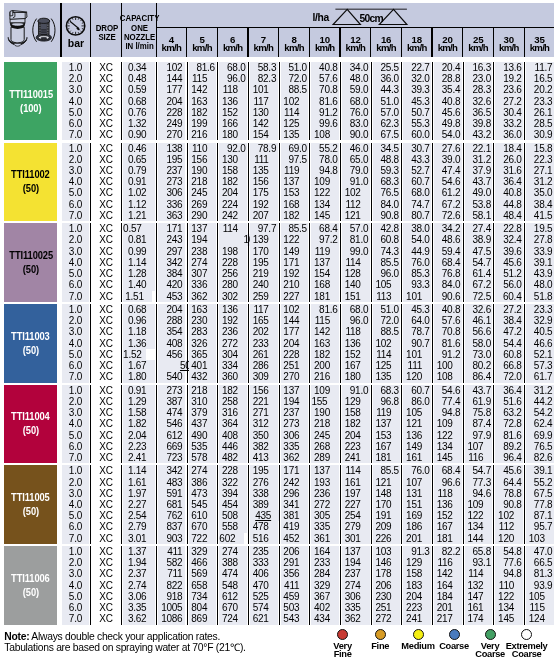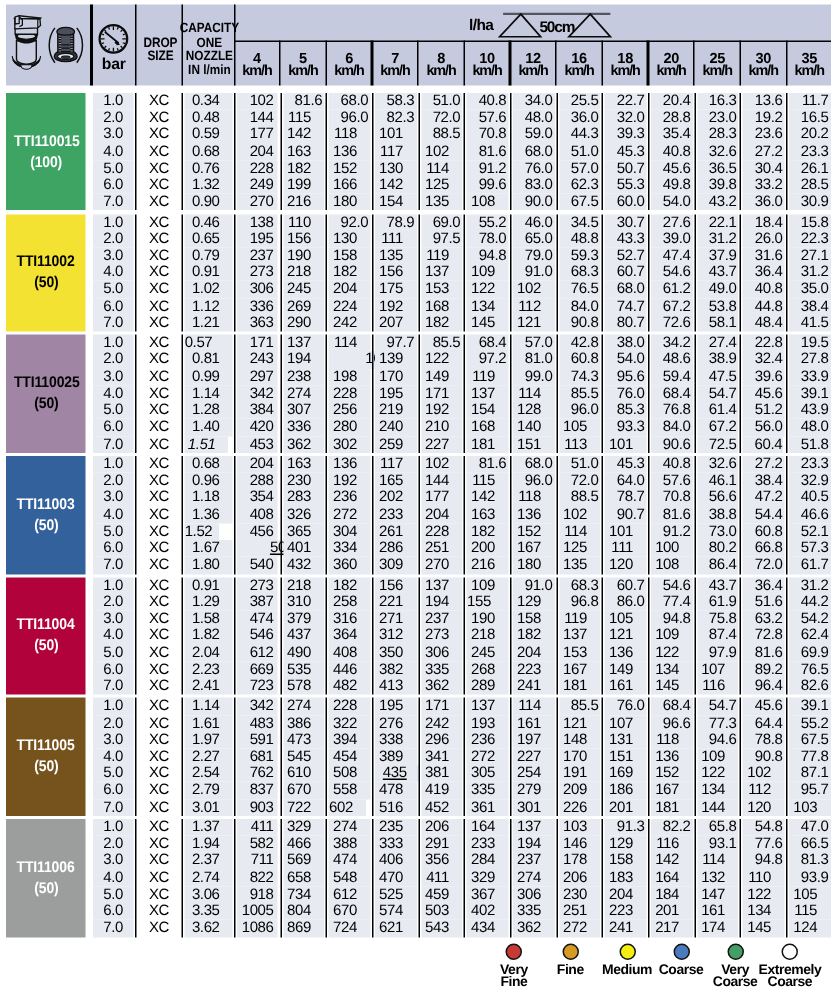--- a/index.html
+++ b/index.html
@@ -623,7 +623,7 @@
         <div class="cell" style="left:249.40px;width:27.48px;padding-right:8.90px;">119</div>
         <div class="cell" style="left:280.08px;width:27.48px;padding-right:1.30px;">99.0</div>
         <div class="cell" style="left:310.76px;width:27.48px;padding-right:1.30px;">74.3</div>
-        <div class="cell" style="left:341.44px;width:27.48px;padding-right:1.30px;">95.6</div>
+        <div class="cell" style="left:341.44px;width:27.48px;padding-right:1.30px;">44.9</div>
         <div class="cell" style="left:372.12px;width:27.48px;padding-right:1.30px;">59.4</div>
         <div class="cell" style="left:402.80px;width:27.48px;padding-right:1.30px;">47.5</div>
         <div class="cell" style="left:433.48px;width:27.48px;padding-right:1.30px;">39.6</div>

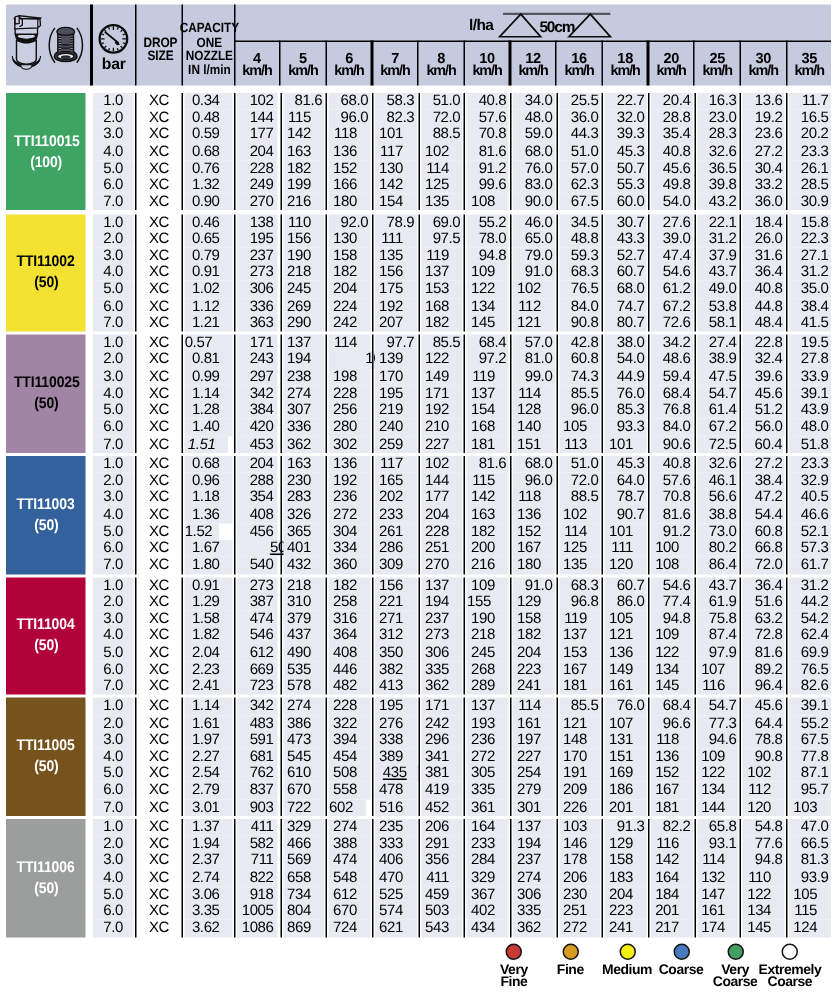--- a/index.html
+++ b/index.html
@@ -686,7 +686,7 @@
       <div class="row" style="top:67.374px;">
         <div class="cell ctr" style="left:0.00px;width:26.90px;">7.0</div>
         <div class="cell ctr wht" style="left:30.10px;width:27.80px;">XC</div>
-        <div class="cell" style="left:61.10px;width:29px;padding-right:8.40px;font-style:italic;">1.51</div>
+        <div class="cell" style="left:61.10px;width:29px;padding-right:8.40px;">1.51</div>
         <div class="cell" style="left:96.00px;width:27.48px;padding-right:3.10px;">453</div>
         <div class="cell" style="left:126.68px;width:27.48px;padding-right:8.90px;">362</div>
         <div class="cell" style="left:157.36px;width:27.48px;padding-right:8.90px;">302</div>

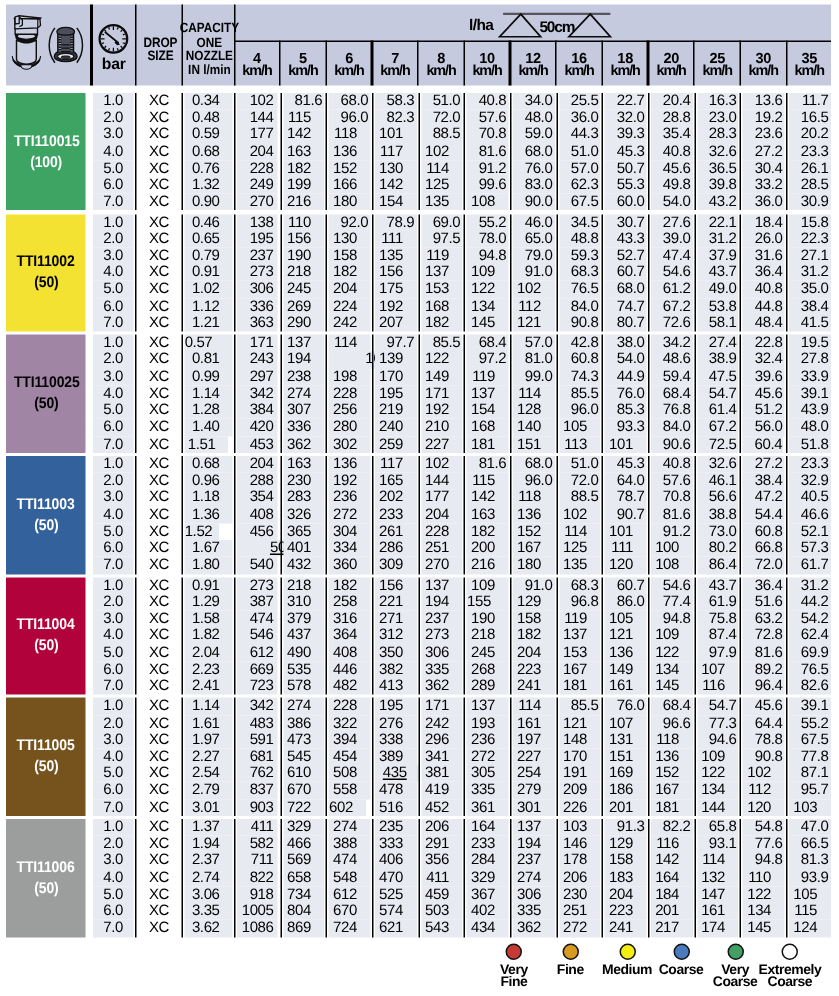--- a/index.html
+++ b/index.html
@@ -792,7 +792,7 @@
         <div class="cell" style="left:310.76px;width:27.48px;padding-right:8.90px;">102</div>
         <div class="cell" style="left:341.44px;width:27.48px;padding-right:1.30px;">90.7</div>
         <div class="cell" style="left:372.12px;width:27.48px;padding-right:1.30px;">81.6</div>
-        <div class="cell" style="left:402.80px;width:27.48px;padding-right:1.30px;">38.8</div>
+        <div class="cell" style="left:402.80px;width:27.48px;padding-right:1.30px;">58.0</div>
         <div class="cell" style="left:433.48px;width:27.48px;padding-right:1.30px;">54.4</div>
         <div class="cell" style="left:464.16px;width:27.48px;padding-right:1.30px;">46.6</div>
       </div>

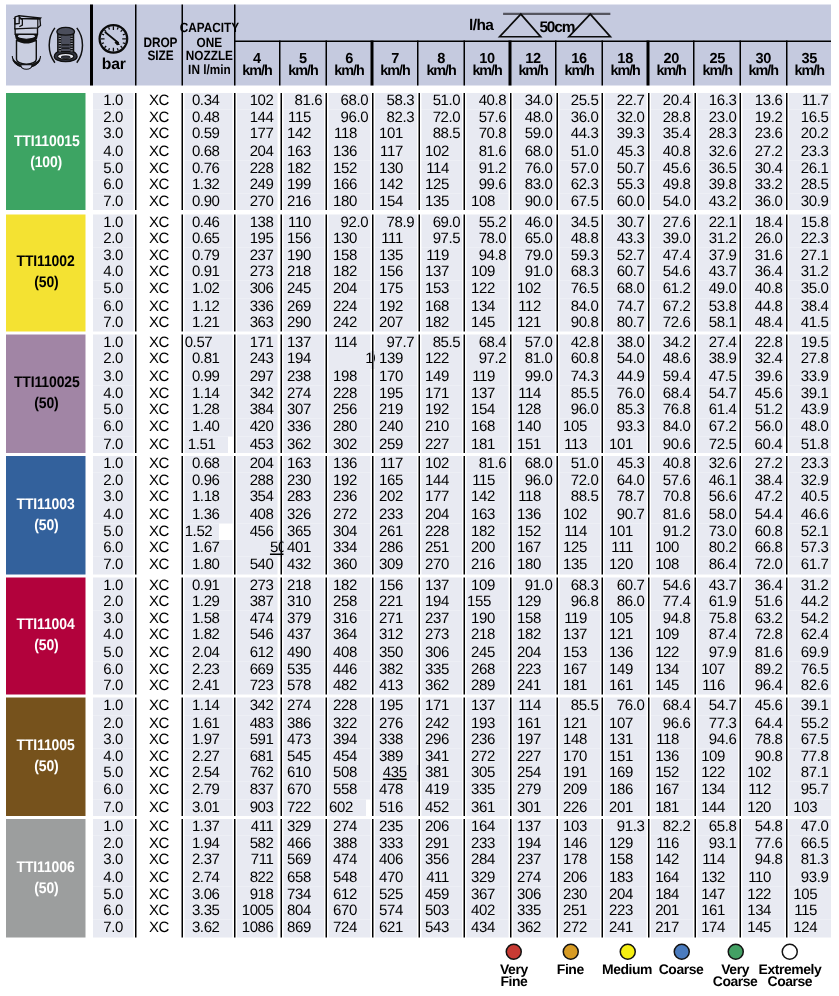--- a/index.html
+++ b/index.html
@@ -1315,6 +1315,10 @@
     </div>
   </div>
 </div>
+<div id="note">
+  <div><b>Note:</b><span> Always double check your application rates.</span></div>
+  <div>Tabulations are based on spraying water at 70°F (21℃).</div>
+</div>
 <div id="legend">
   <div class="legend-item" style="left:12.60px;width:60px;margin-left:-30px;">
     <div class="legend-dot" style="background:#C73A33;"></div>

